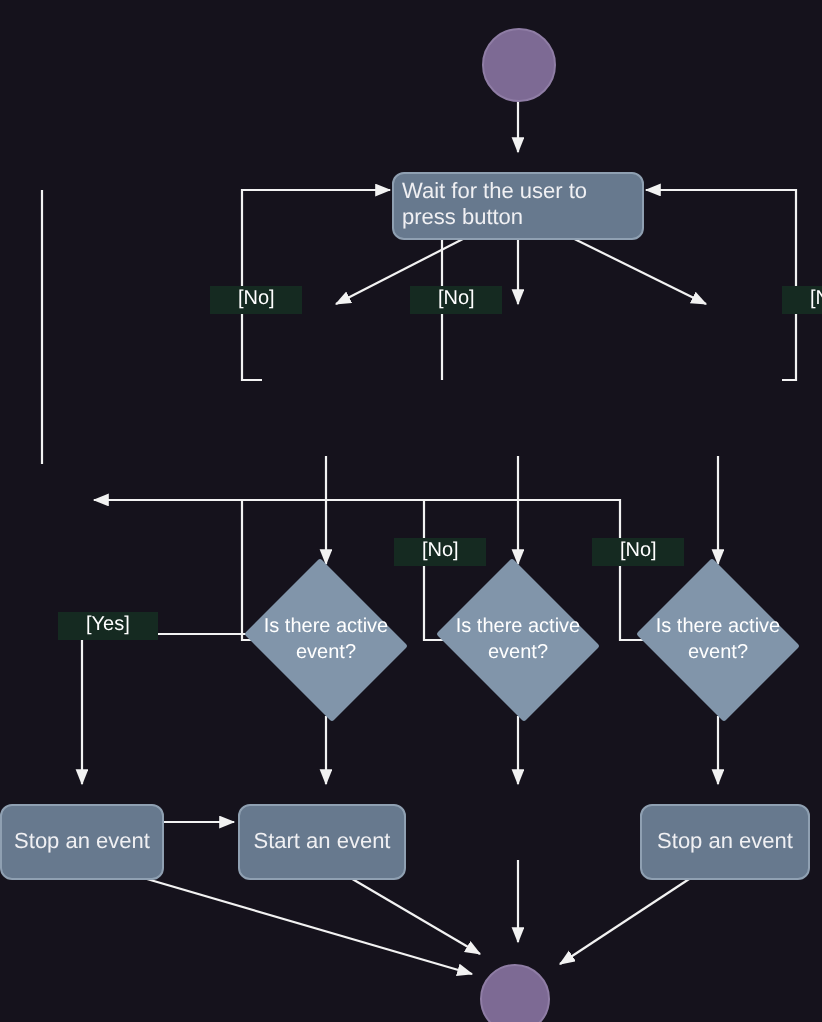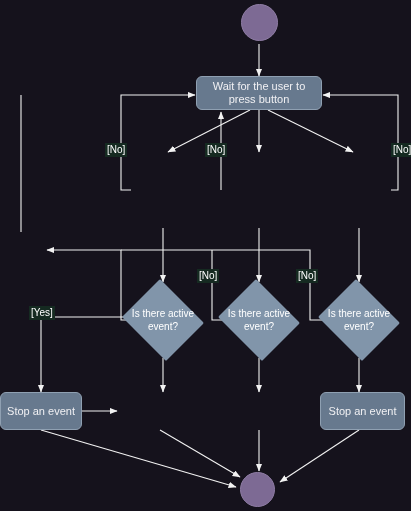--- a/index.html
+++ b/index.html
@@ -28,11 +28,12 @@
     display: flex;
     align-items: center;
     justify-content: center;
-    text-align: center;
+    text-align: left;
     color: #f0f0f3;
     font-size: 11px;
     line-height: 13px;
     z-index: 3;
+    margin-top: 10px;
   }
   .box {
     background: #67798e;

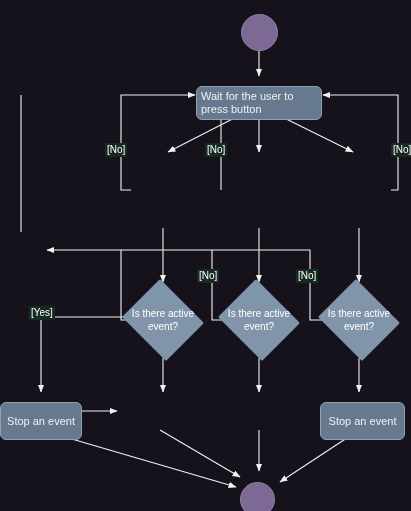--- a/index.html
+++ b/index.html
@@ -79,7 +79,7 @@
     color: #ffffff;
     font-size: 10px;
     line-height: 12px;
-    padding: 1px 2px;
+    padding: 1px 14px;
     z-index: 4;
     white-space: nowrap;
   }

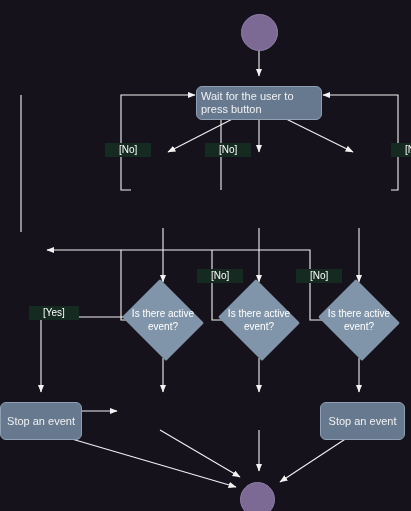--- a/index.html
+++ b/index.html
@@ -161,6 +161,7 @@
 
   <div class="node box" style="left:0px; top:392px; width:82px; height:38px;">Stop an event</div>
 
+  <div class="node box" style="left:119px; top:392px; width:84px; height:38px;">Start an event</div>
 
 
   <div class="node box" style="left:320px; top:392px; width:85px; height:38px;">Stop an event</div>

